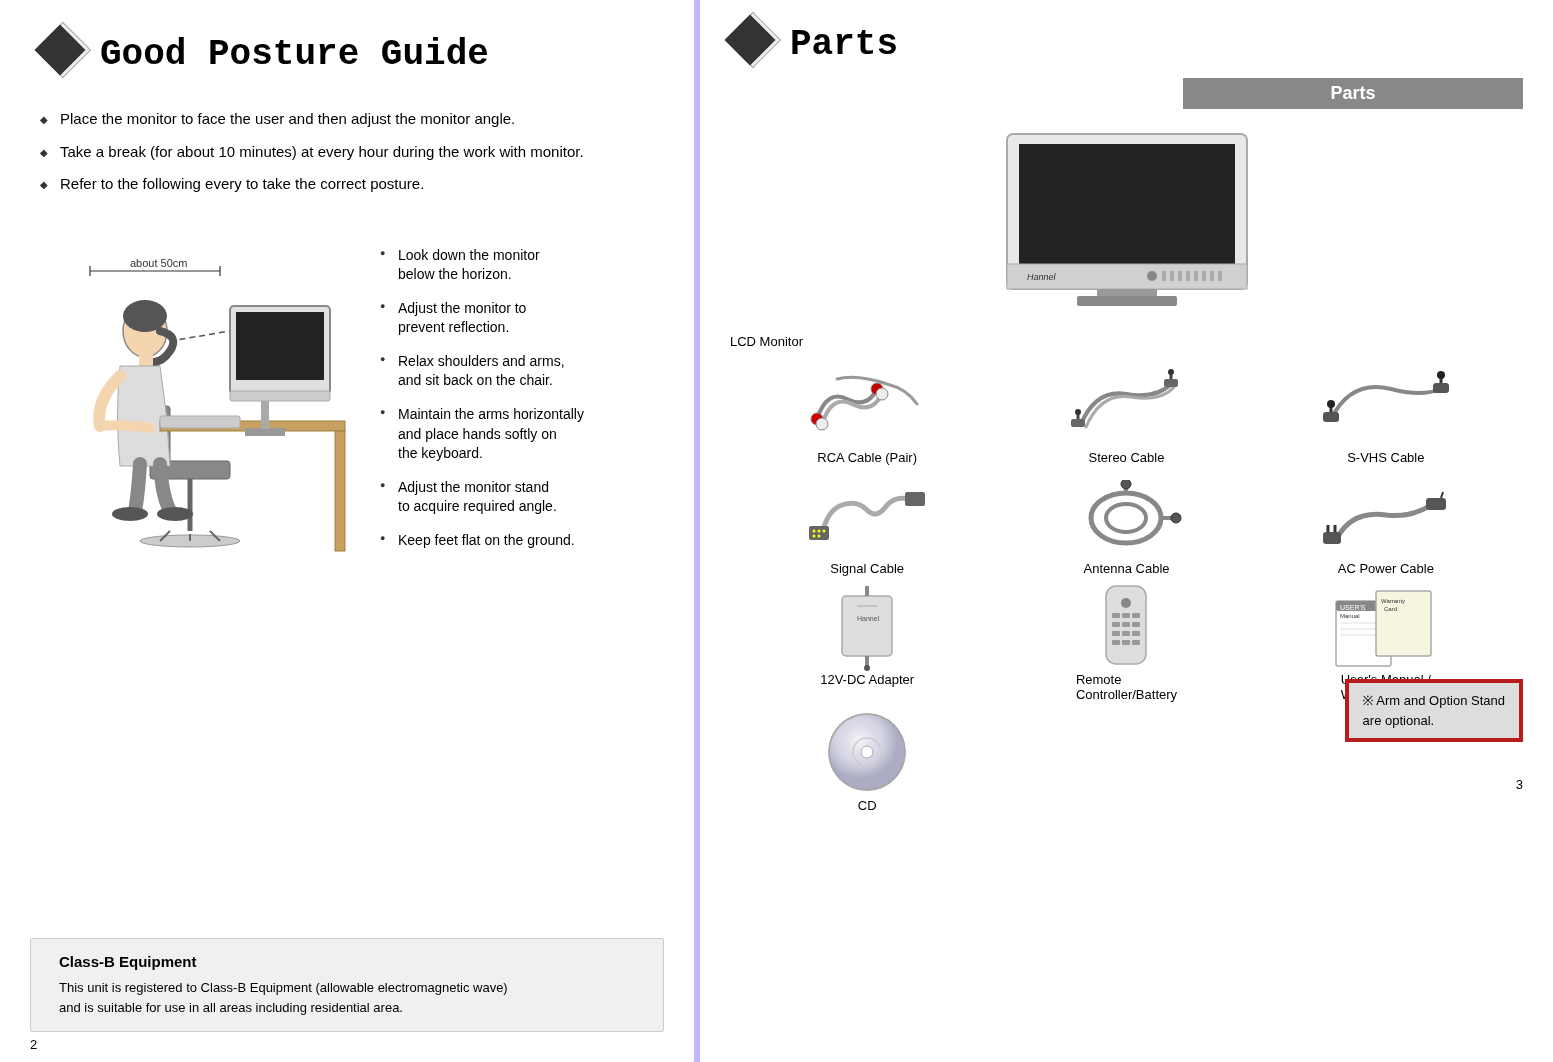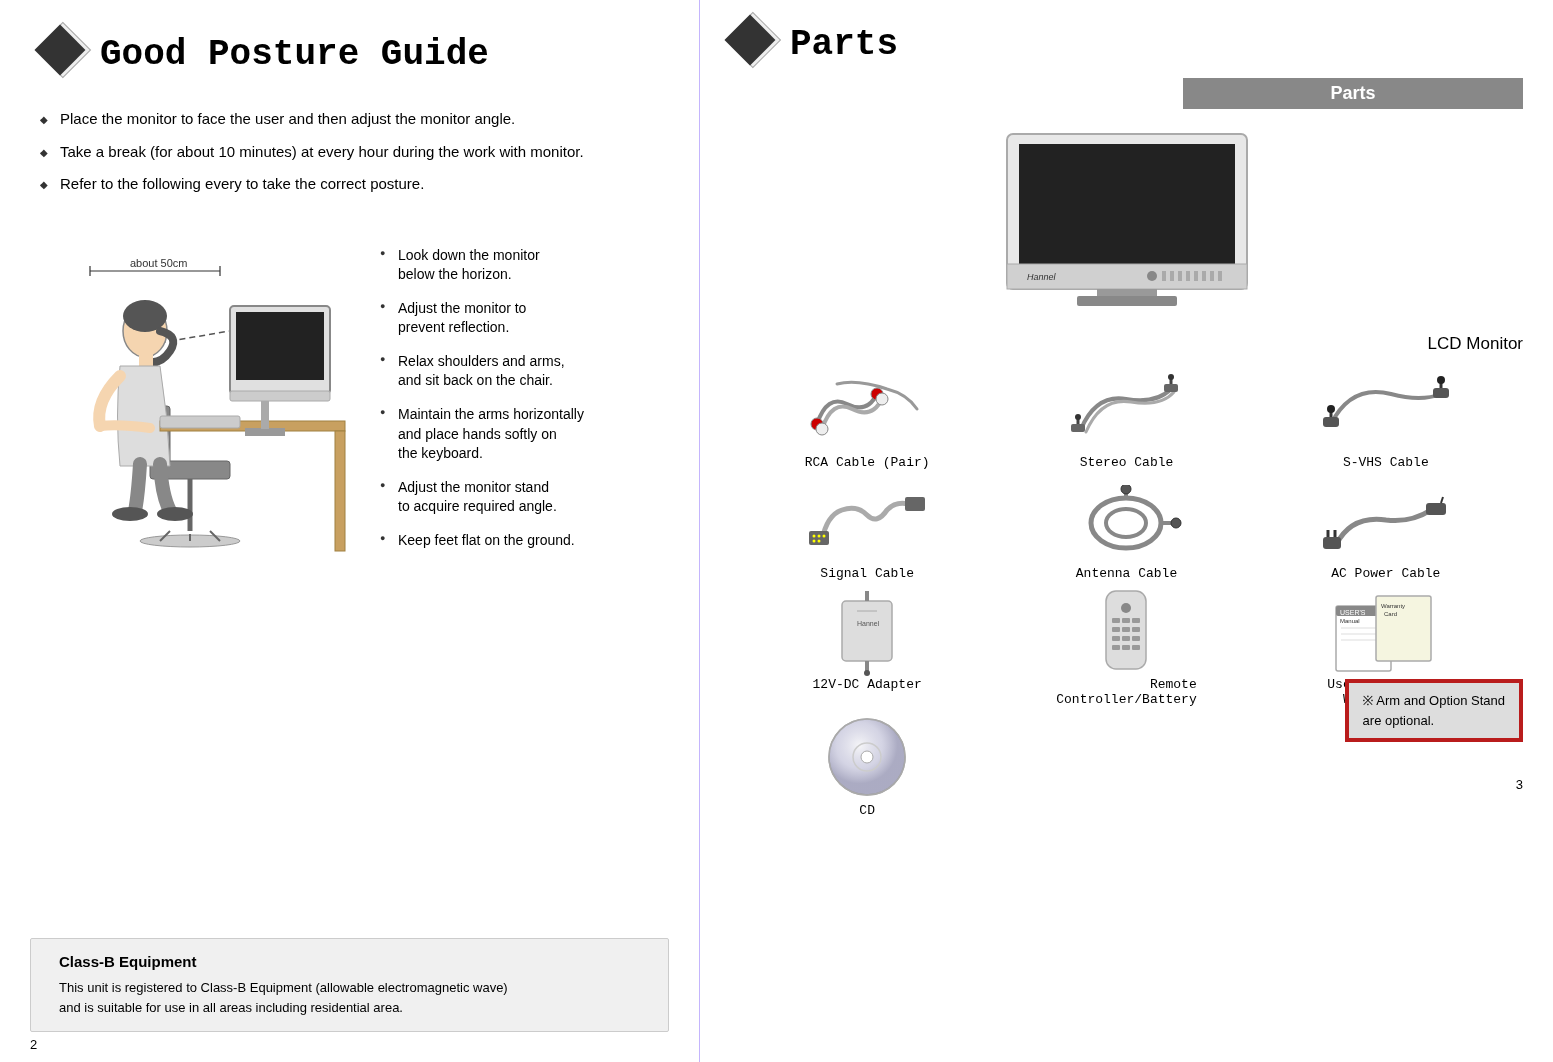--- a/index.html
+++ b/index.html
@@ -15,7 +15,7 @@
       width: 700px;
       height: 1062px;
       padding: 30px 40px;
-      border-right: 1px solid #c4b5fd;
+      border-right: 6px solid #c4b5fd;
       position: relative;
     }
     .right-page {

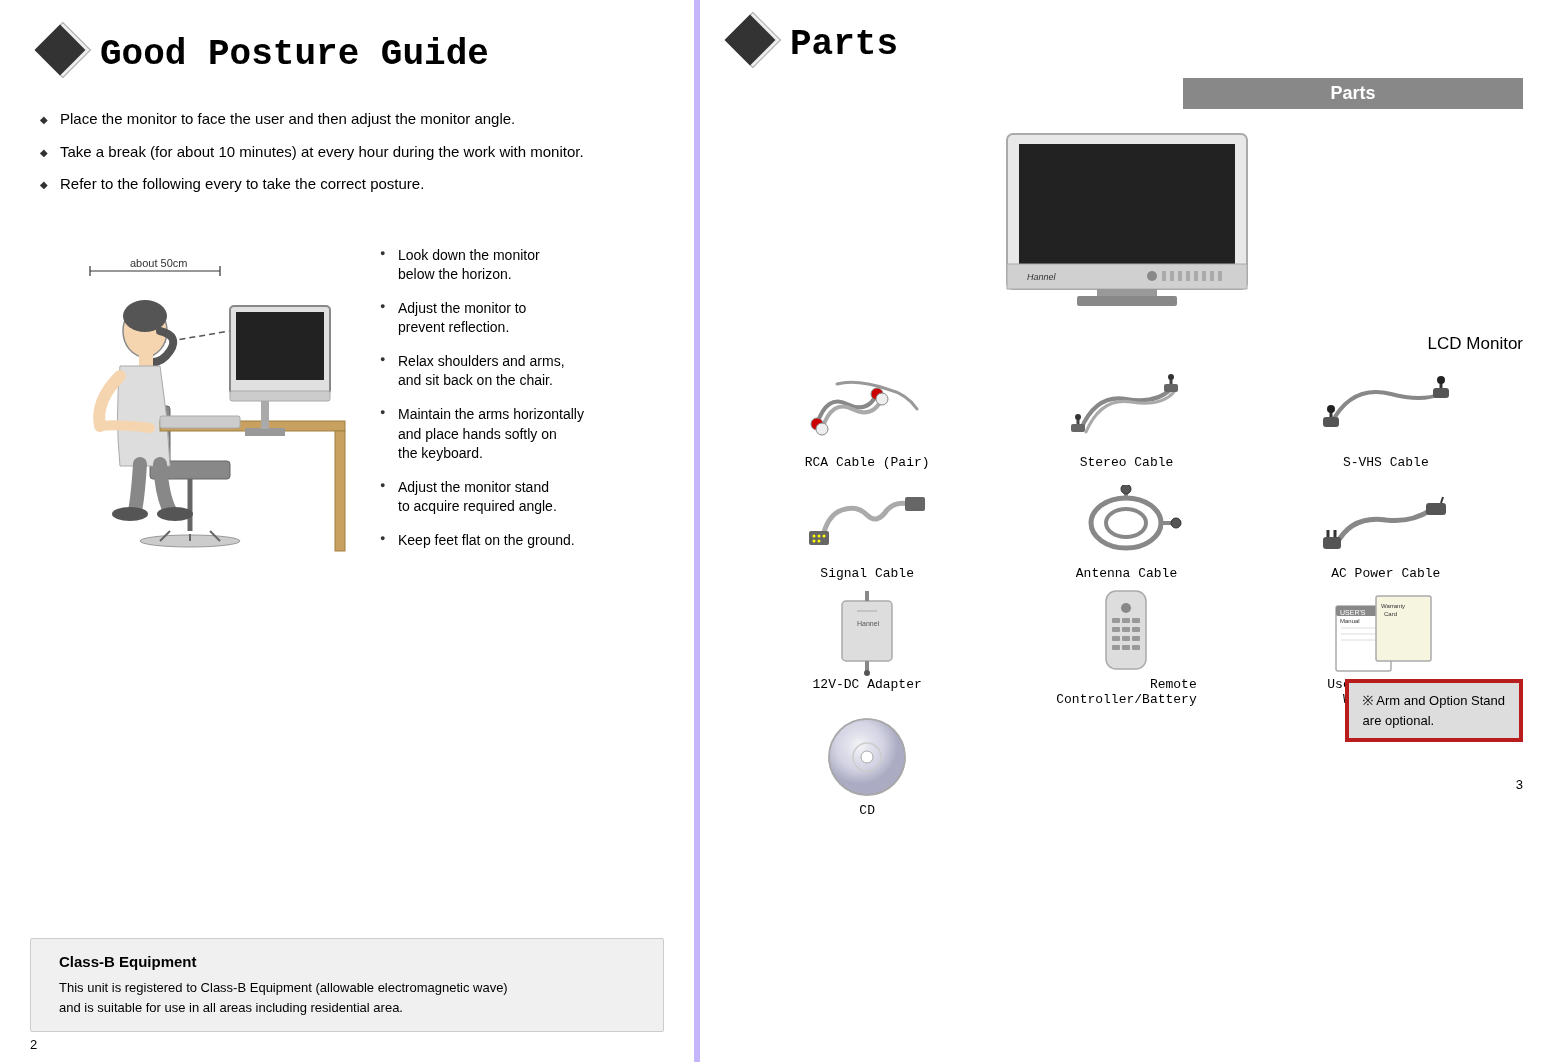--- a/index.html
+++ b/index.html
@@ -142,8 +142,8 @@
       margin-bottom: 10px;
     }
     .monitor-label {
-      text-align: right;
-      font-size: 17px;
+      text-align: left;
+      font-size: 13px;
       margin-bottom: 15px;
     }
     .parts-grid {

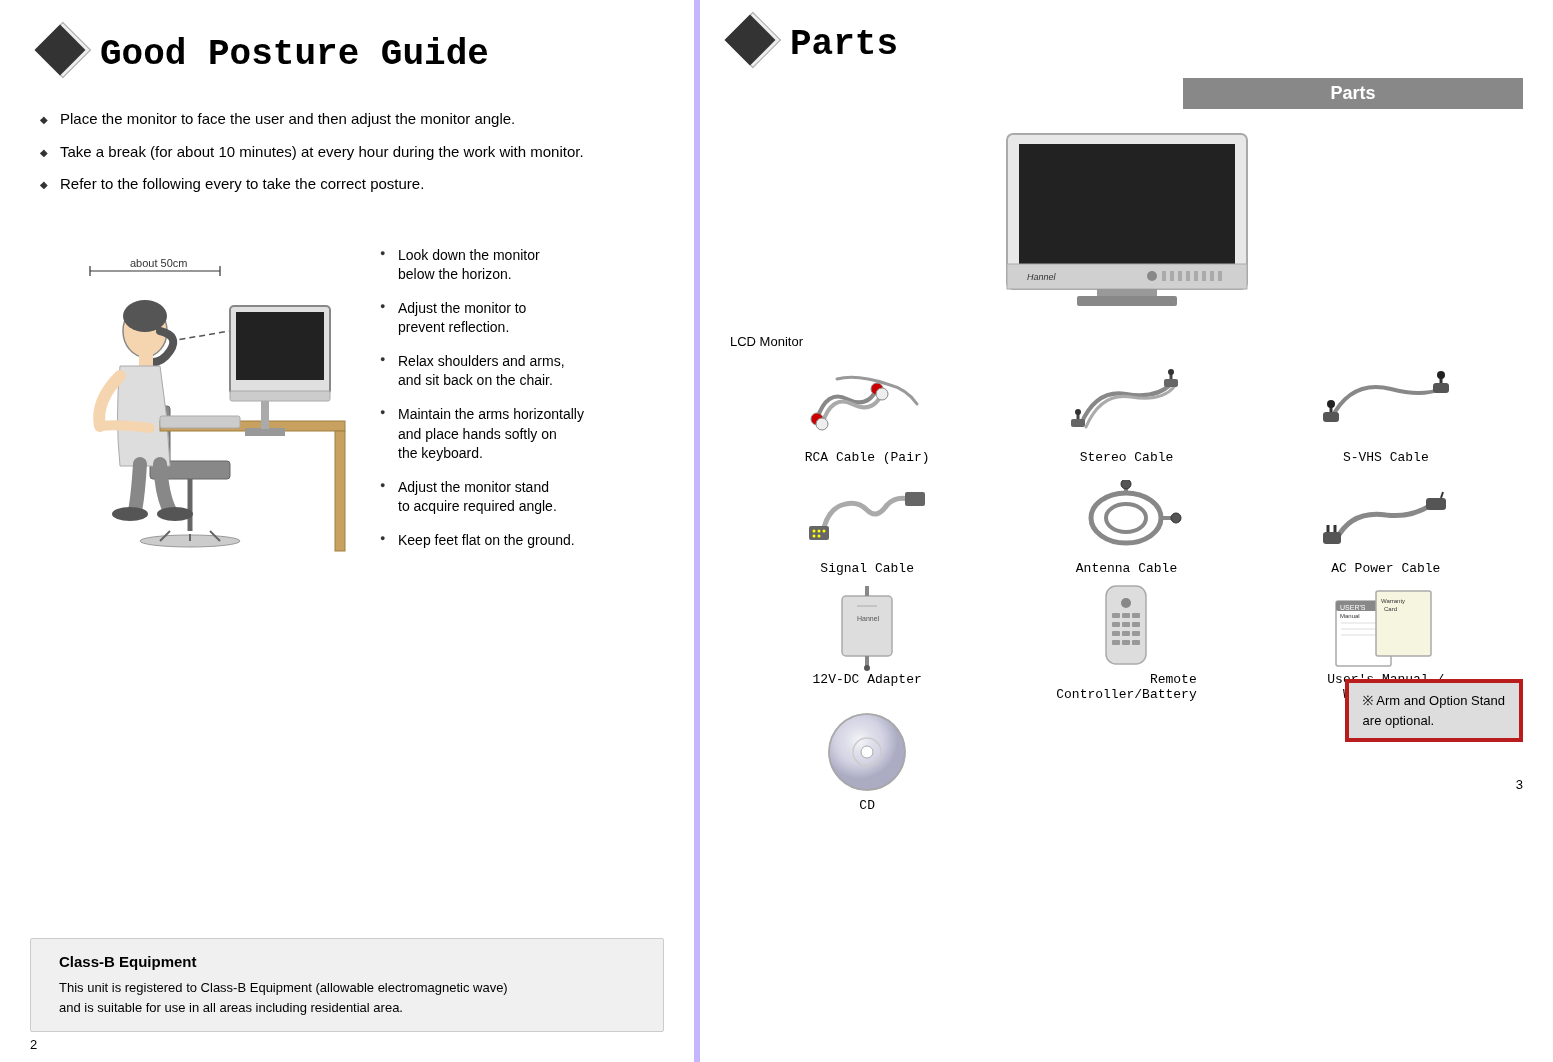--- a/index.html
+++ b/index.html
@@ -167,8 +167,7 @@
     }
     .part-label {
       font-size: 13px;
-      text-align: right;
-      font-family: Liberation Mono, monospace;
+      text-align: left;
     }
     .optional-note {
       position: absolute;

